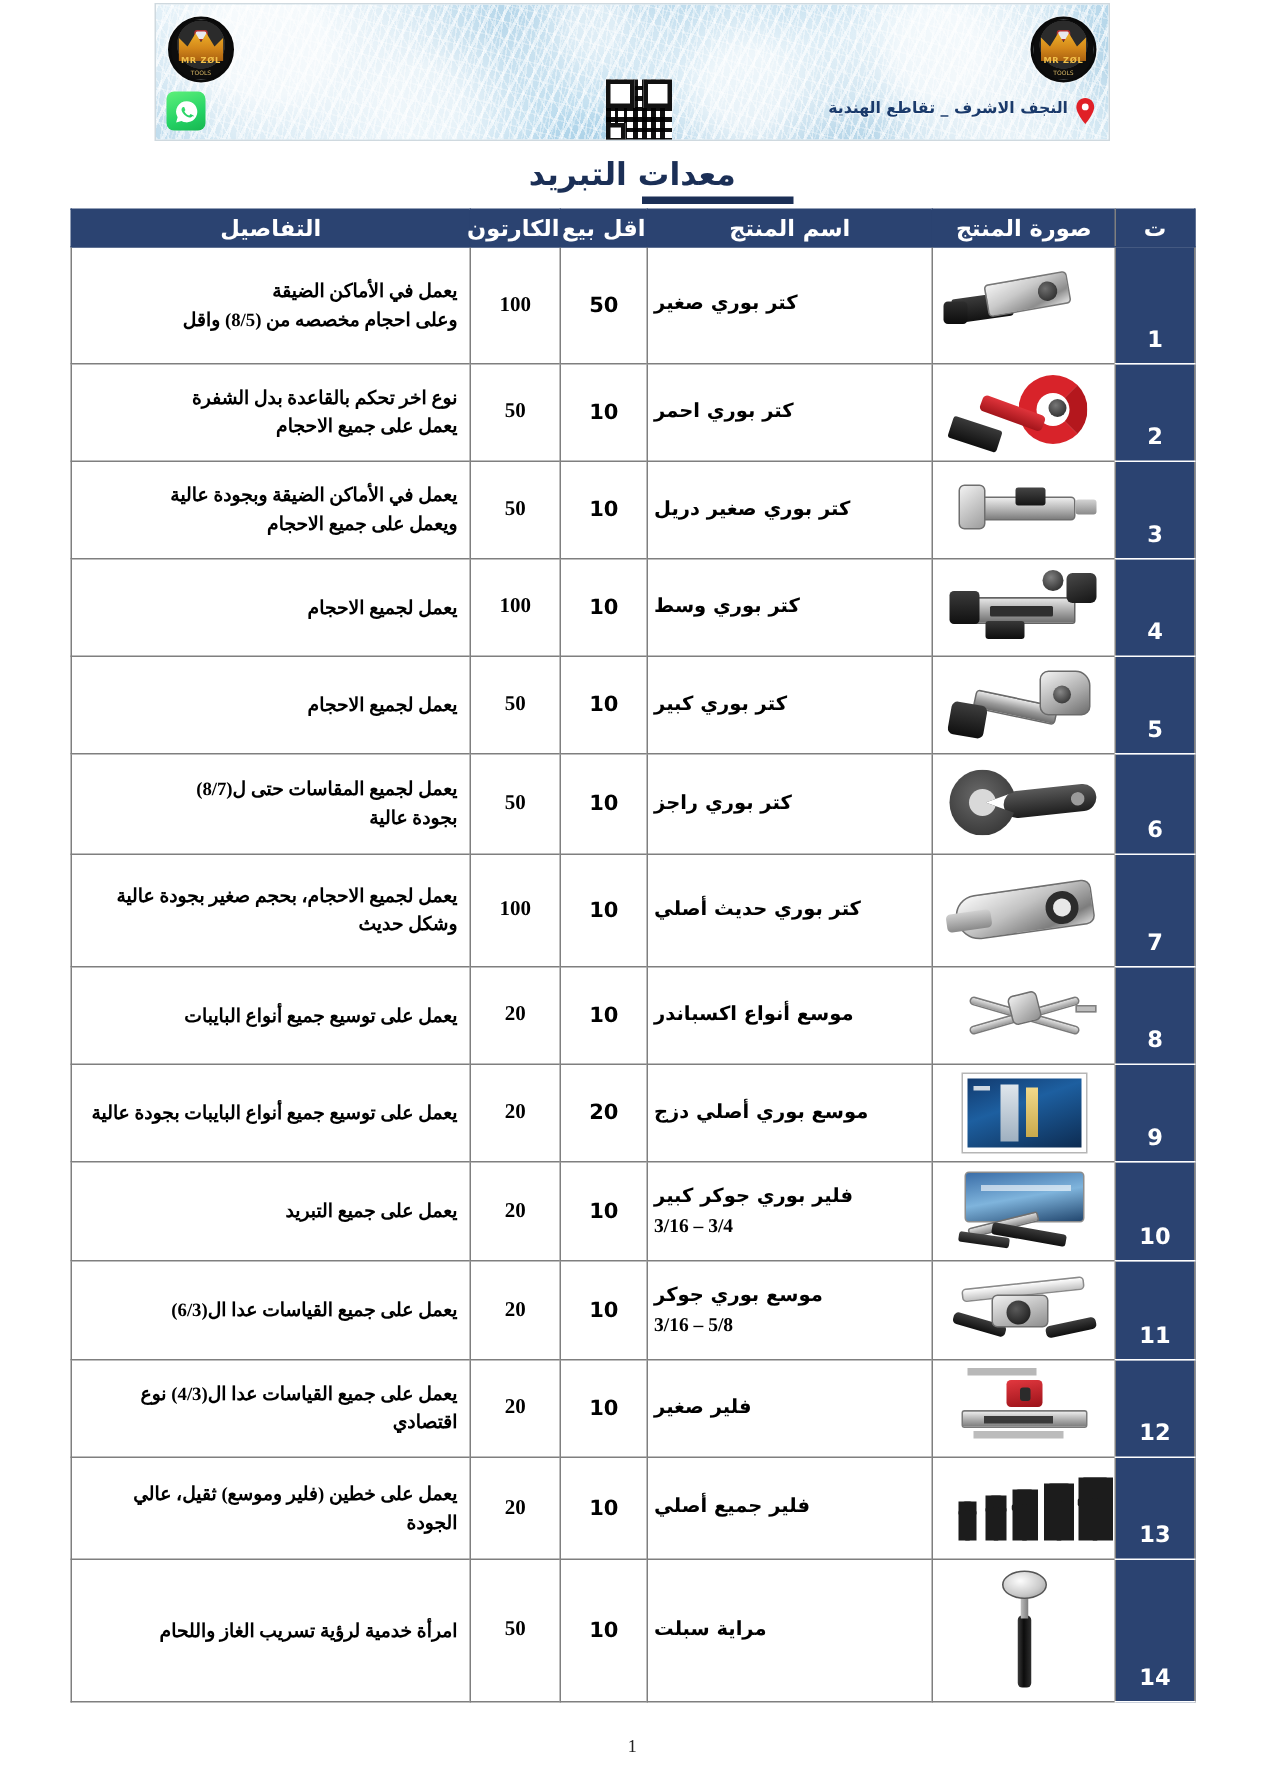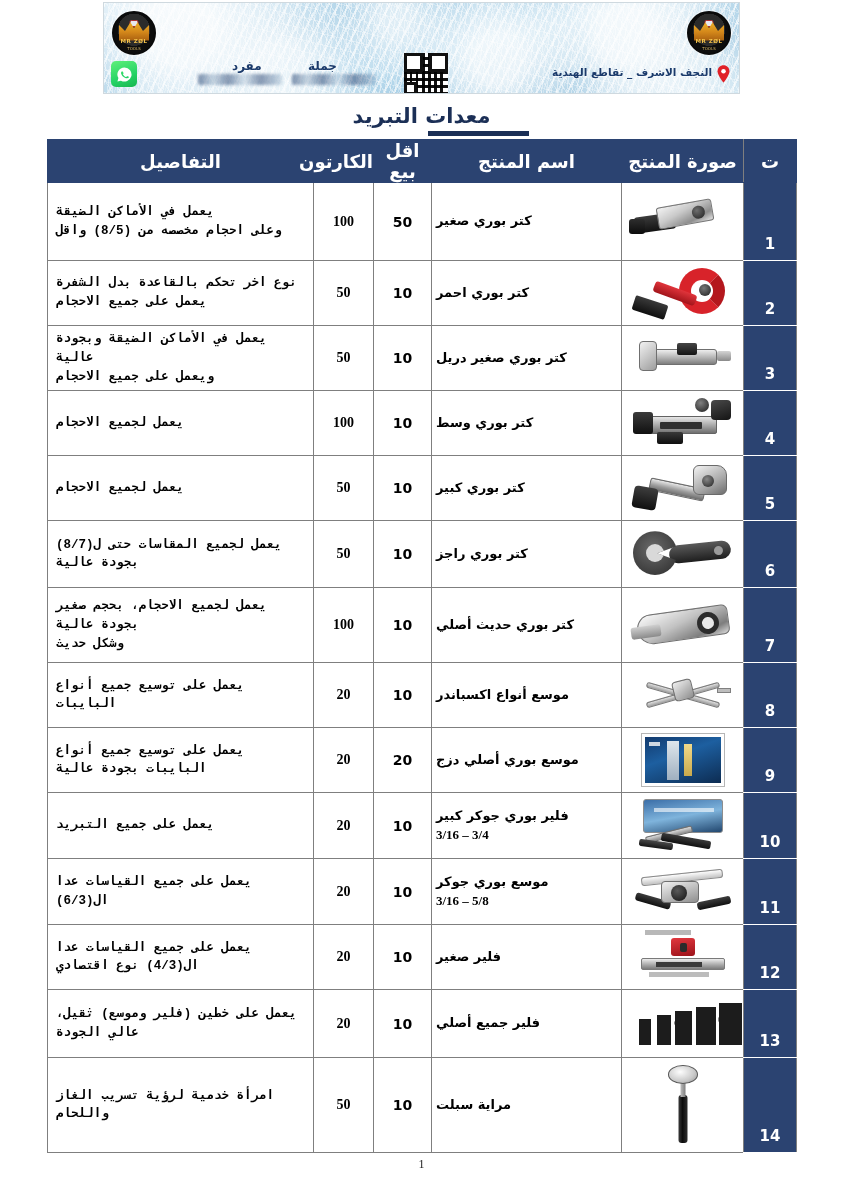--- a/index.html
+++ b/index.html
@@ -463,12 +463,6 @@
     </svg>
   </div>
 
-  <div class="contact-line">
-    <span class="contact-label retail">مفرد</span>
-    <span class="contact-label whole">جملة</span>
-    <span class="phone-blur retail"></span>
-    <span class="phone-blur whole"></span>
-  </div>
 
   <div class="loc-pin">
     <svg viewBox="0 0 24 32" aria-hidden="true">

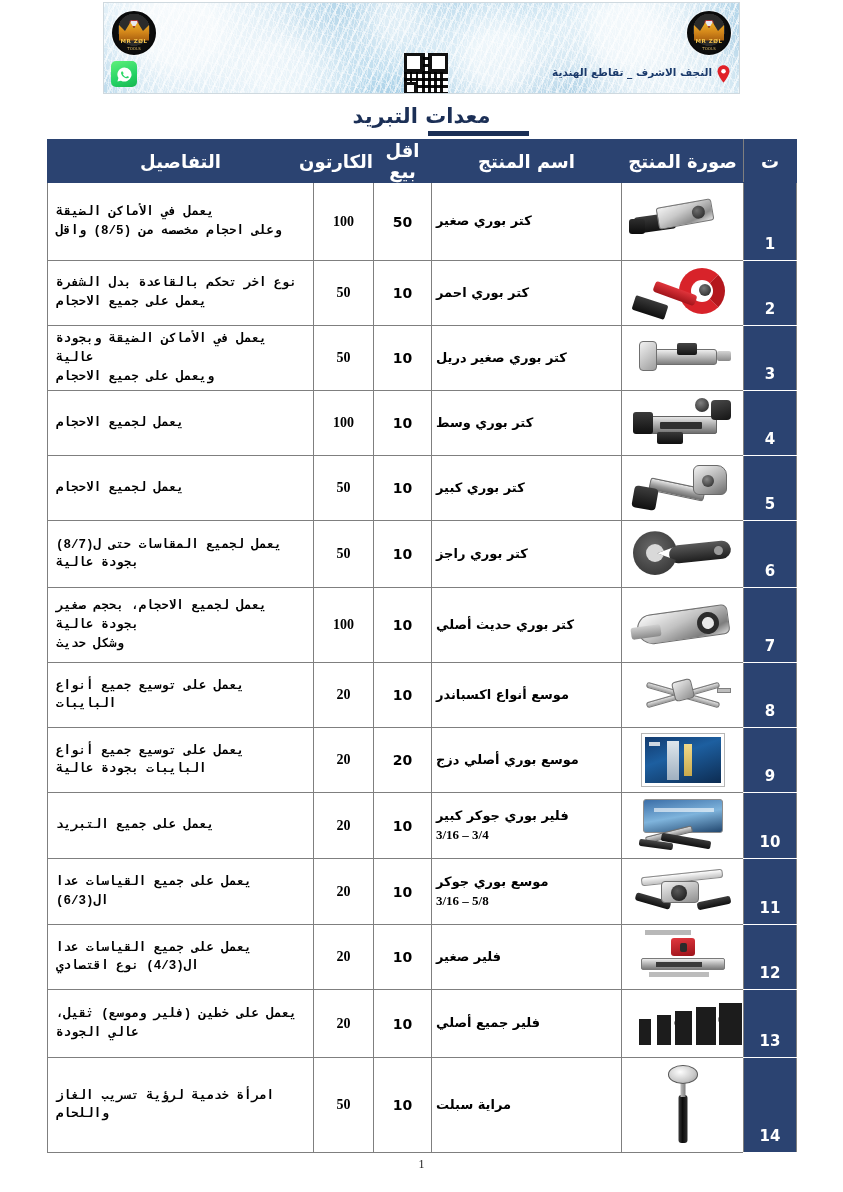--- a/index.html
+++ b/index.html
@@ -217,7 +217,7 @@
     color: #ffffff;
     height: 25px;
     font-family: "DejaVu Sans", sans-serif;
-    font-size: 18px;
+    font-size: 15px;
     font-weight: bold;
     border-color: #2b4371;
     text-align: center;

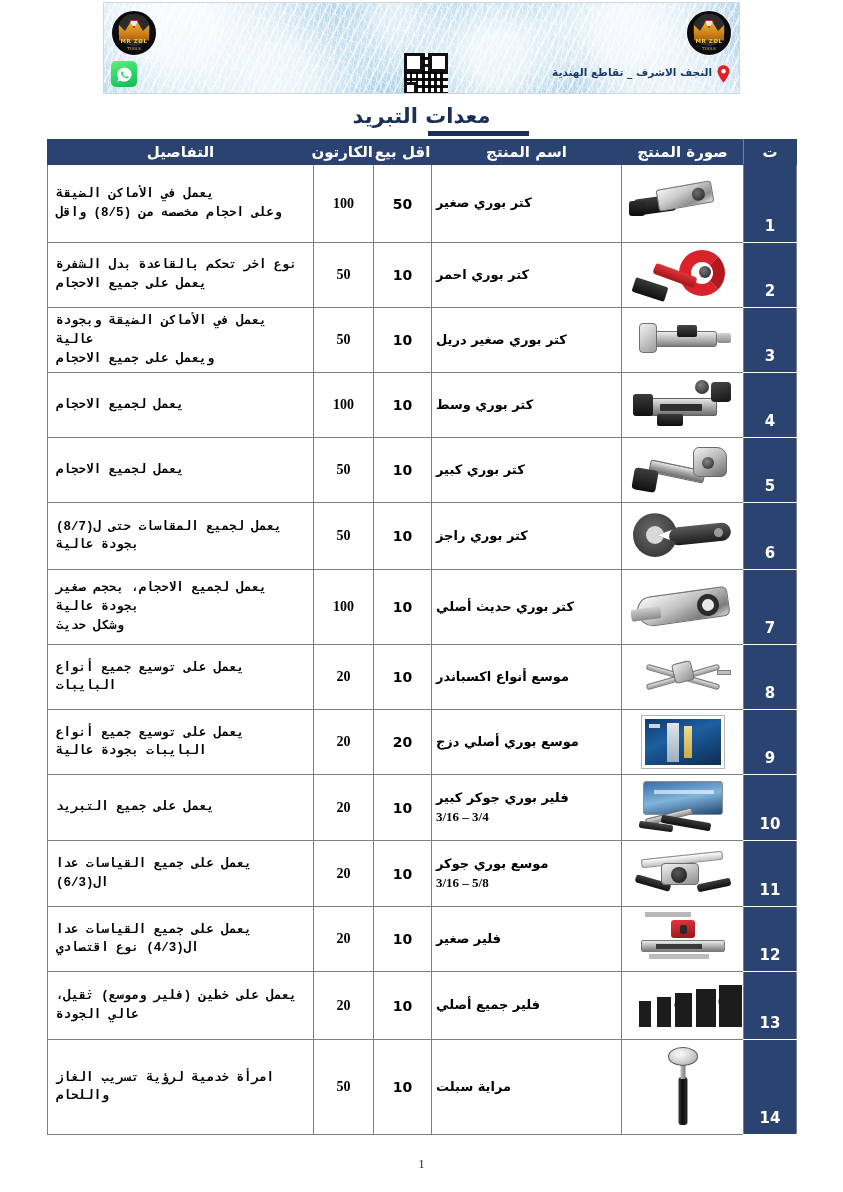--- a/index.html
+++ b/index.html
@@ -274,11 +274,11 @@
     text-align: center; color: #000;
   }
   td.det {
-    font-family: Liberation Mono, monospace;
+    font-family: Liberation Serif, serif;
     font-size: 12.5px;
     font-weight: bold;
     color: #000;
-    text-align: left;
+    text-align: right;
     line-height: 1.5;
     padding: 4px 8px;
   }

